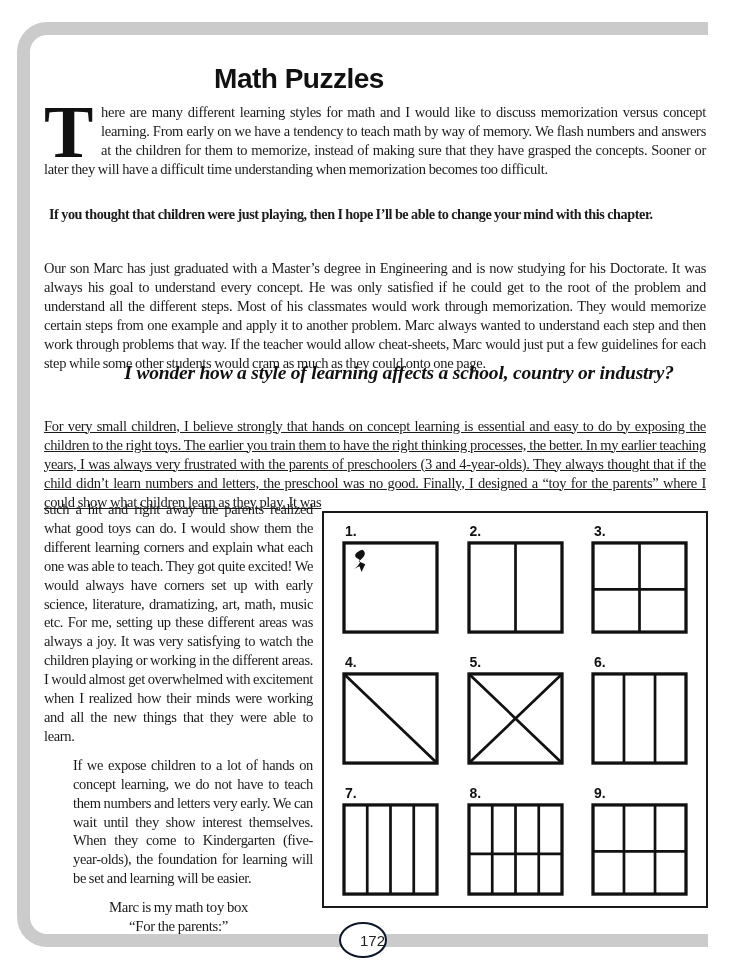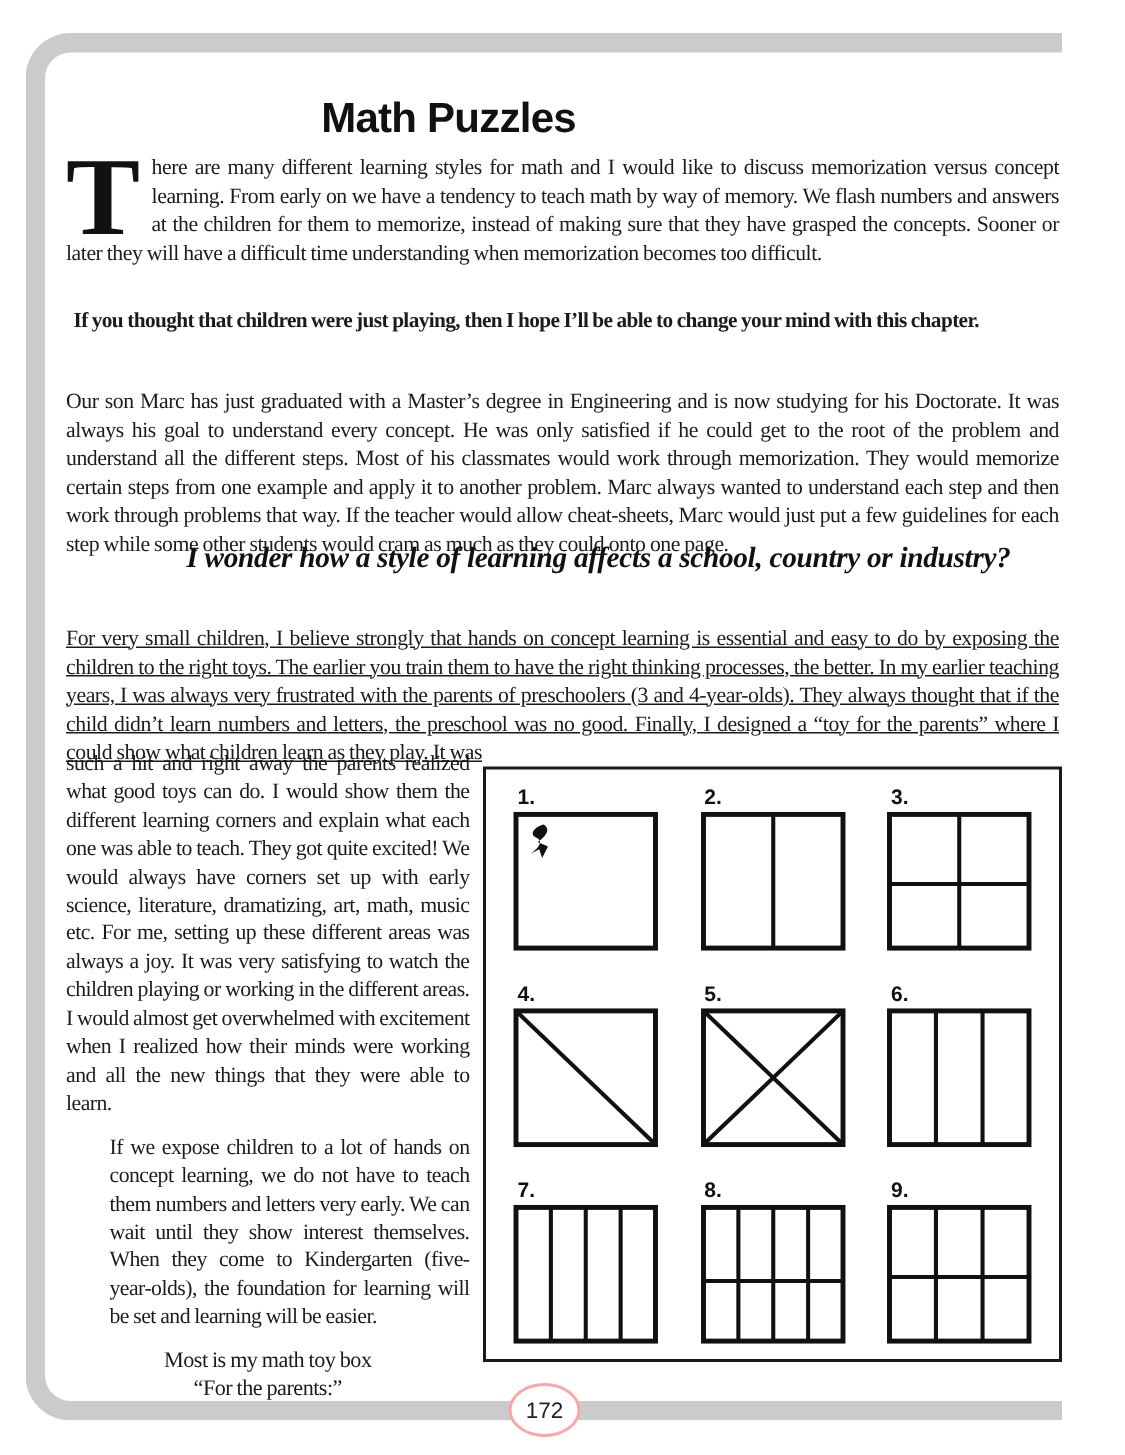--- a/index.html
+++ b/index.html
@@ -89,7 +89,7 @@
   <p>such a hit and right away the parents realized what good toys can do. I would show them the different learning corners and explain what each one was able to teach. They got quite excited! We would always have corners set up with early science, literature, dramatizing, art, math, music etc. For me, setting up these different areas was always a joy. It was very satisfying to watch the children playing or working in the different areas. I would almost get overwhelmed with excitement when I realized how their minds were working and all the new things that they were able to learn.</p>
   <p class="gap">If we expose children to a lot of hands on concept learning, we do not have to teach them numbers and letters very early. We can wait until they show interest themselves. When they come to Kindergarten (five-year-olds), the foundation for learning will be set and learning will be easier.</p>
   <div class="toybox">
-    <div>Most is my math toy box</div>
+    <div>Marc is my math toy box</div>
     <div>“For the parents:”</div>
   </div>
 </div>

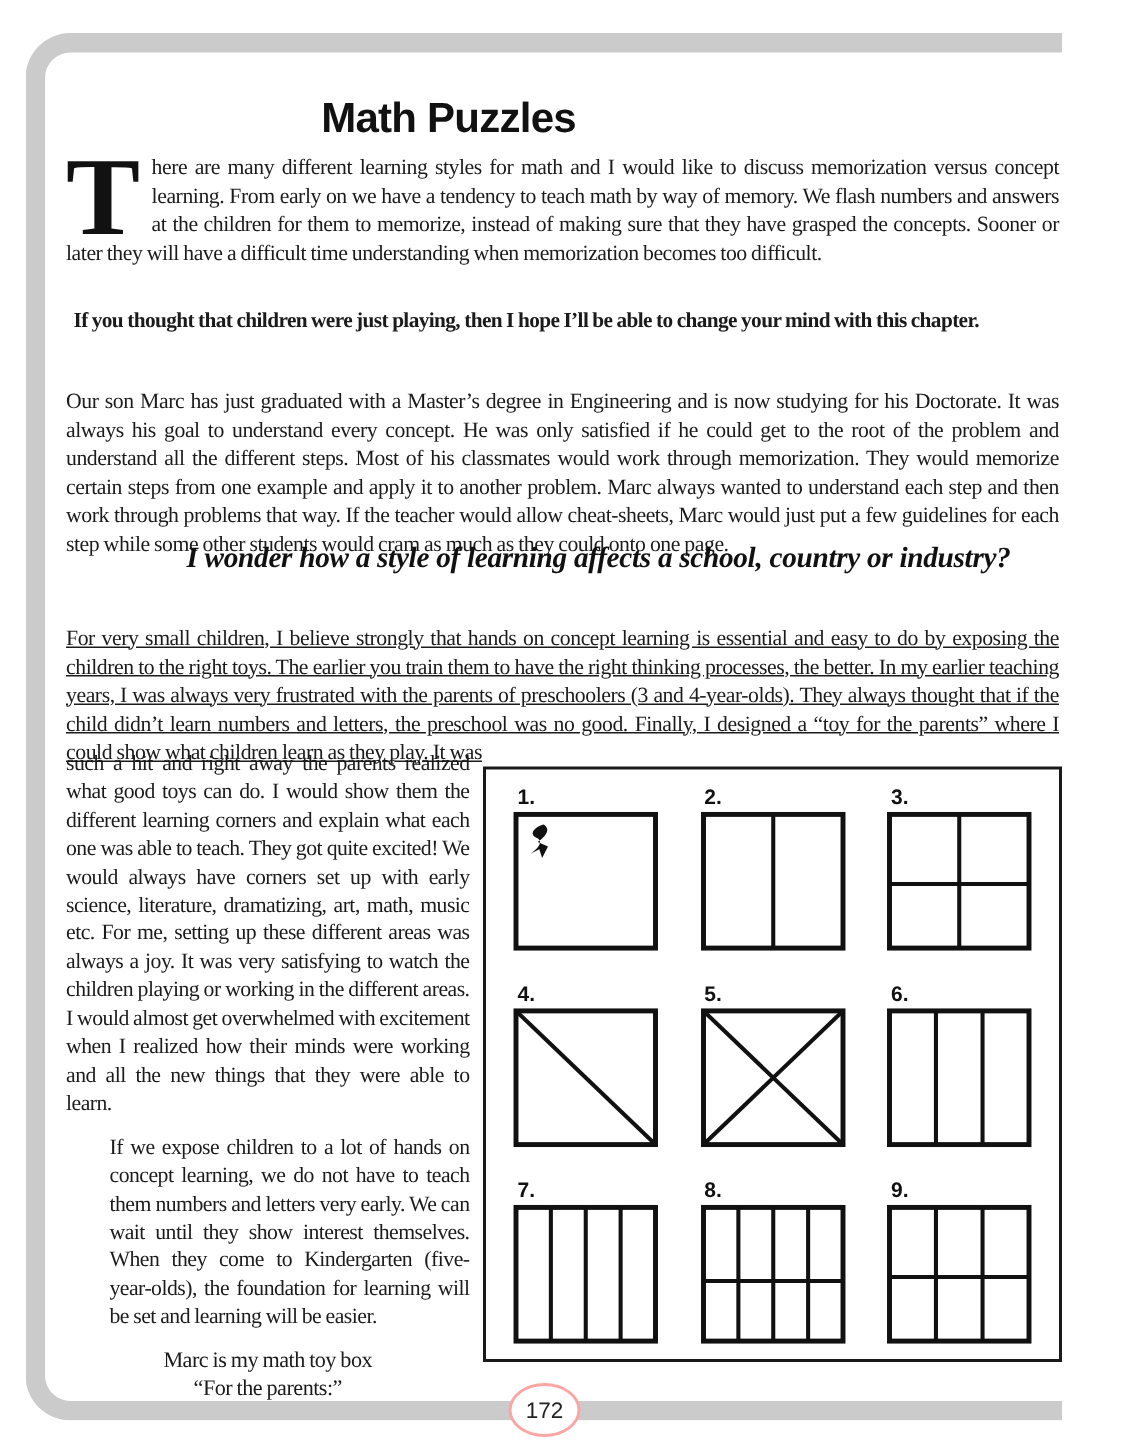--- a/index.html
+++ b/index.html
@@ -62,8 +62,8 @@
   
   .page-badge{
     position:absolute;left:339px;top:922px;width:48px;height:36px;
-    background:#ffffff;border:2px solid #fca5a5;border-radius:50%;
-    display:flex;align-items:center;justify-content:center;
+    background:#ffffff;border:2px solid #0f172a;border-radius:50%;
+    display:flex;align-items:center;justify-content:flex-end;
     font-family:"Liberation Sans",sans-serif;font-size:15px;color:#222;
     box-sizing:border-box;
   }

